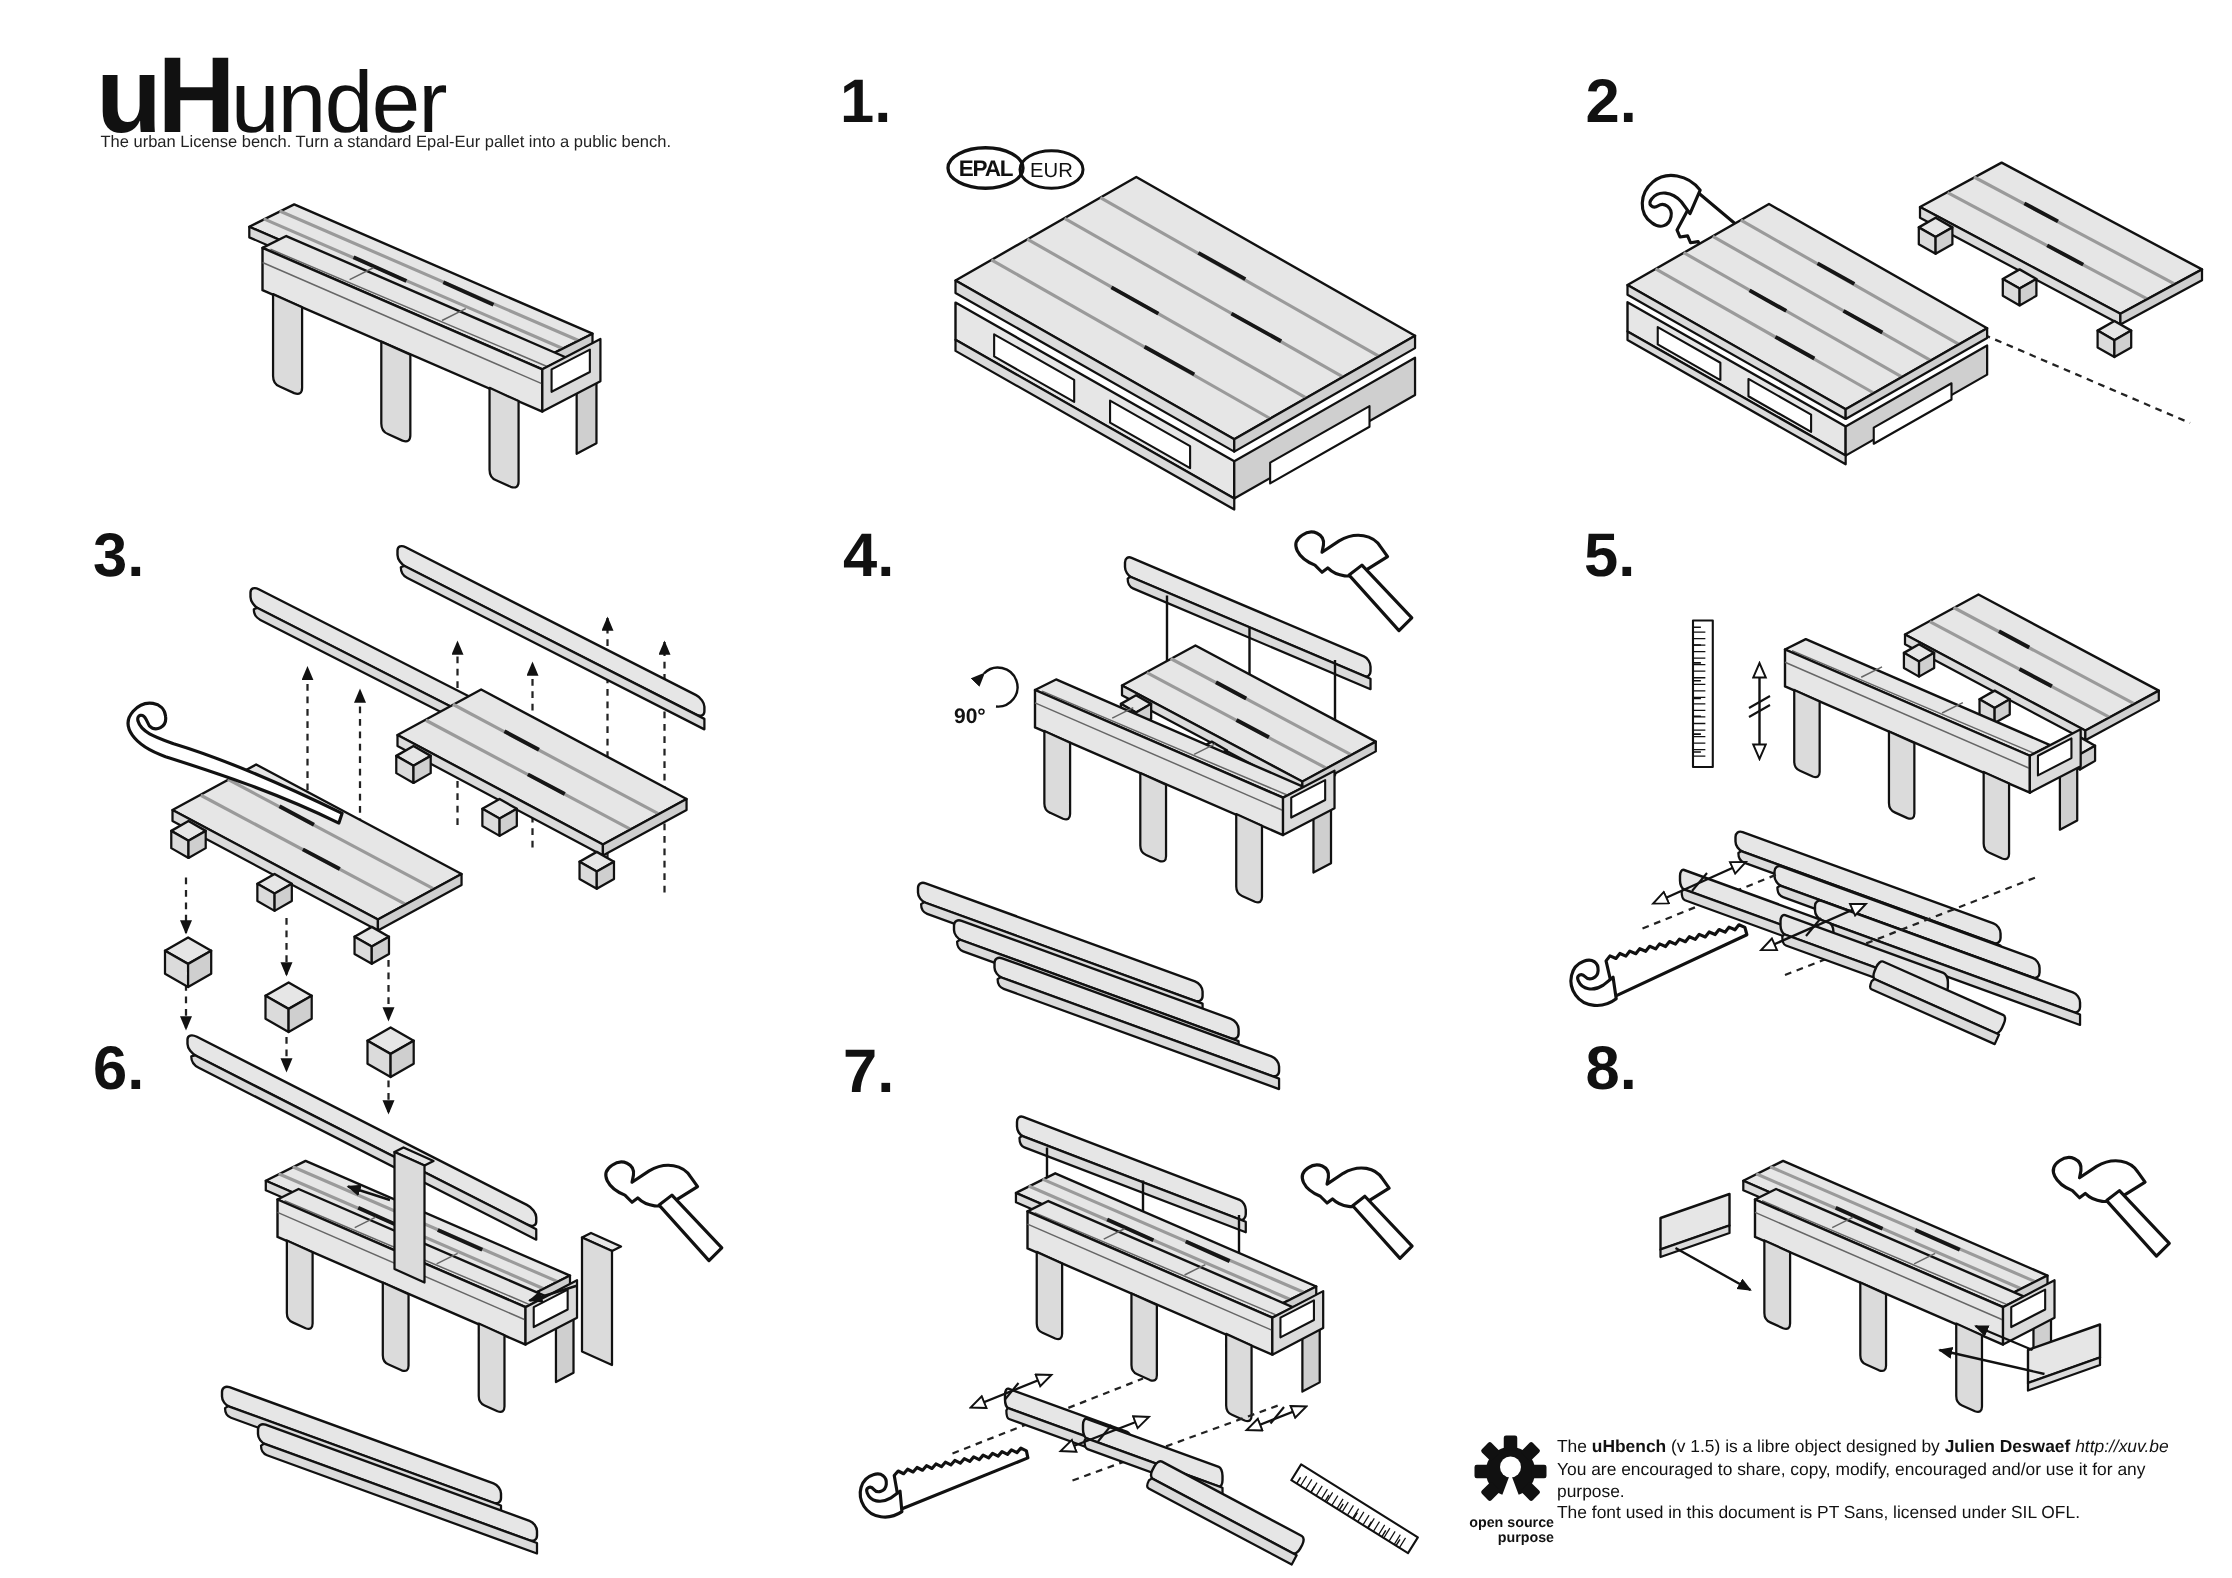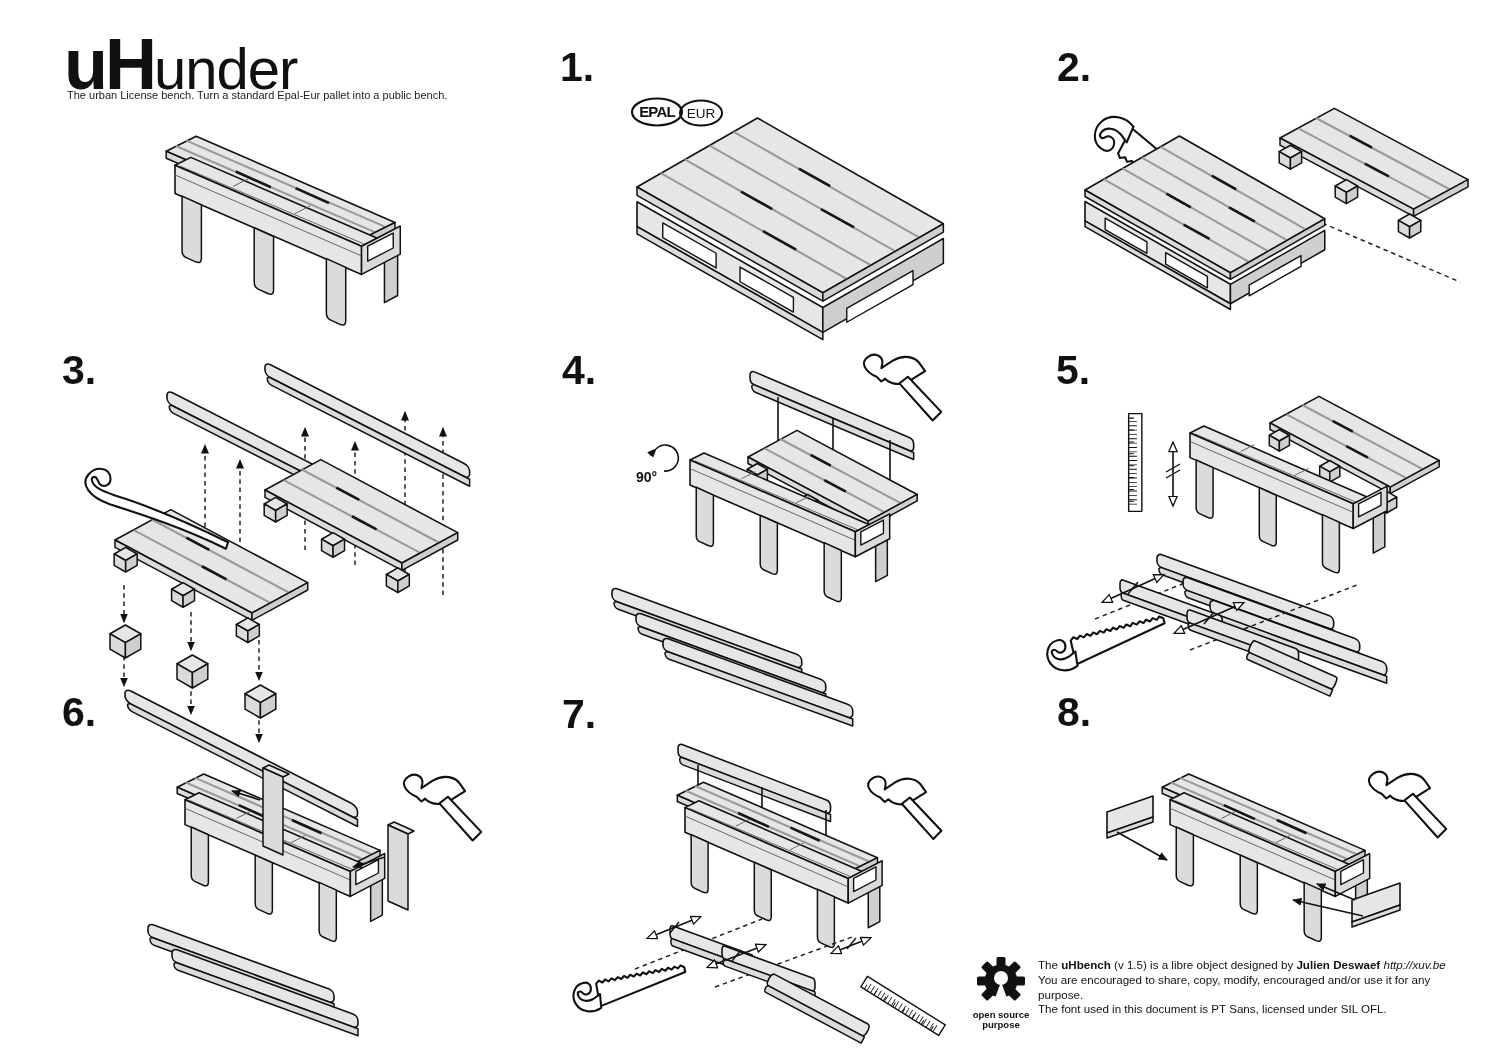--- a/index.html
+++ b/index.html
@@ -28,7 +28,7 @@
   .tick{stroke:#111;stroke-width:1.4;fill:none;}
   svg text{font-family:"Liberation Sans",sans-serif;fill:#111;}
   
-  #oshw{left:966px;top:956px;width:70px;text-align:center;}
+  #oshw{left:966px;top:956px;width:70px;text-align:right;}
   #oshw-label{font-size:9.5px;font-weight:600;line-height:1.1;margin-top:0px;}
   #footer-text{left:1038px;top:958px;width:440px;font-size:11.6px;line-height:14.8px;}
   #footer-text .b{font-weight:700;}

